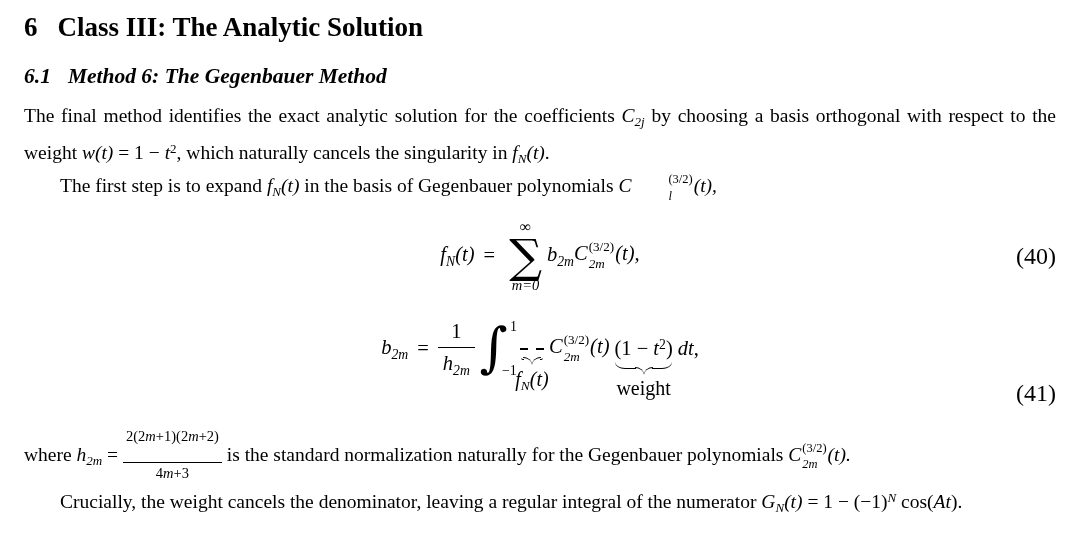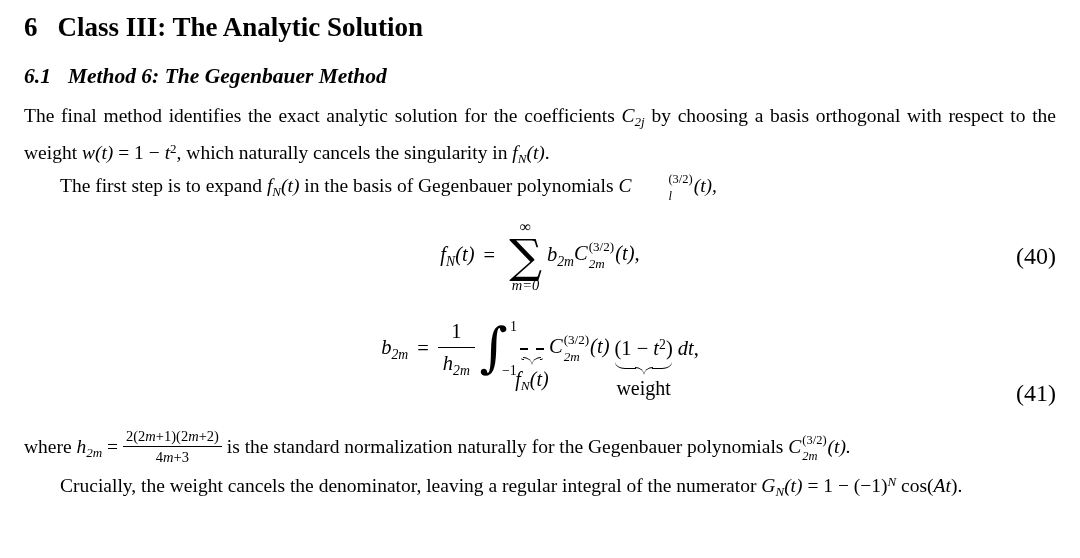--- a/index.html
+++ b/index.html
@@ -66,7 +66,7 @@
 
   .ifrac{display:inline-flex;flex-direction:column;align-items:stretch;text-align:center;
          vertical-align:middle;font-size:14.5px;line-height:1.25;position:relative;top:-2px;}
-  .ifrac .num{border-bottom:1.3px solid #000;padding:0 3px 1px;}
+  .ifrac .num{border-bottom:1.3px solid #000;padding:0 3px 17px;}
   .ifrac .den{padding:1px 3px 0;}
 </style>
 </head>

